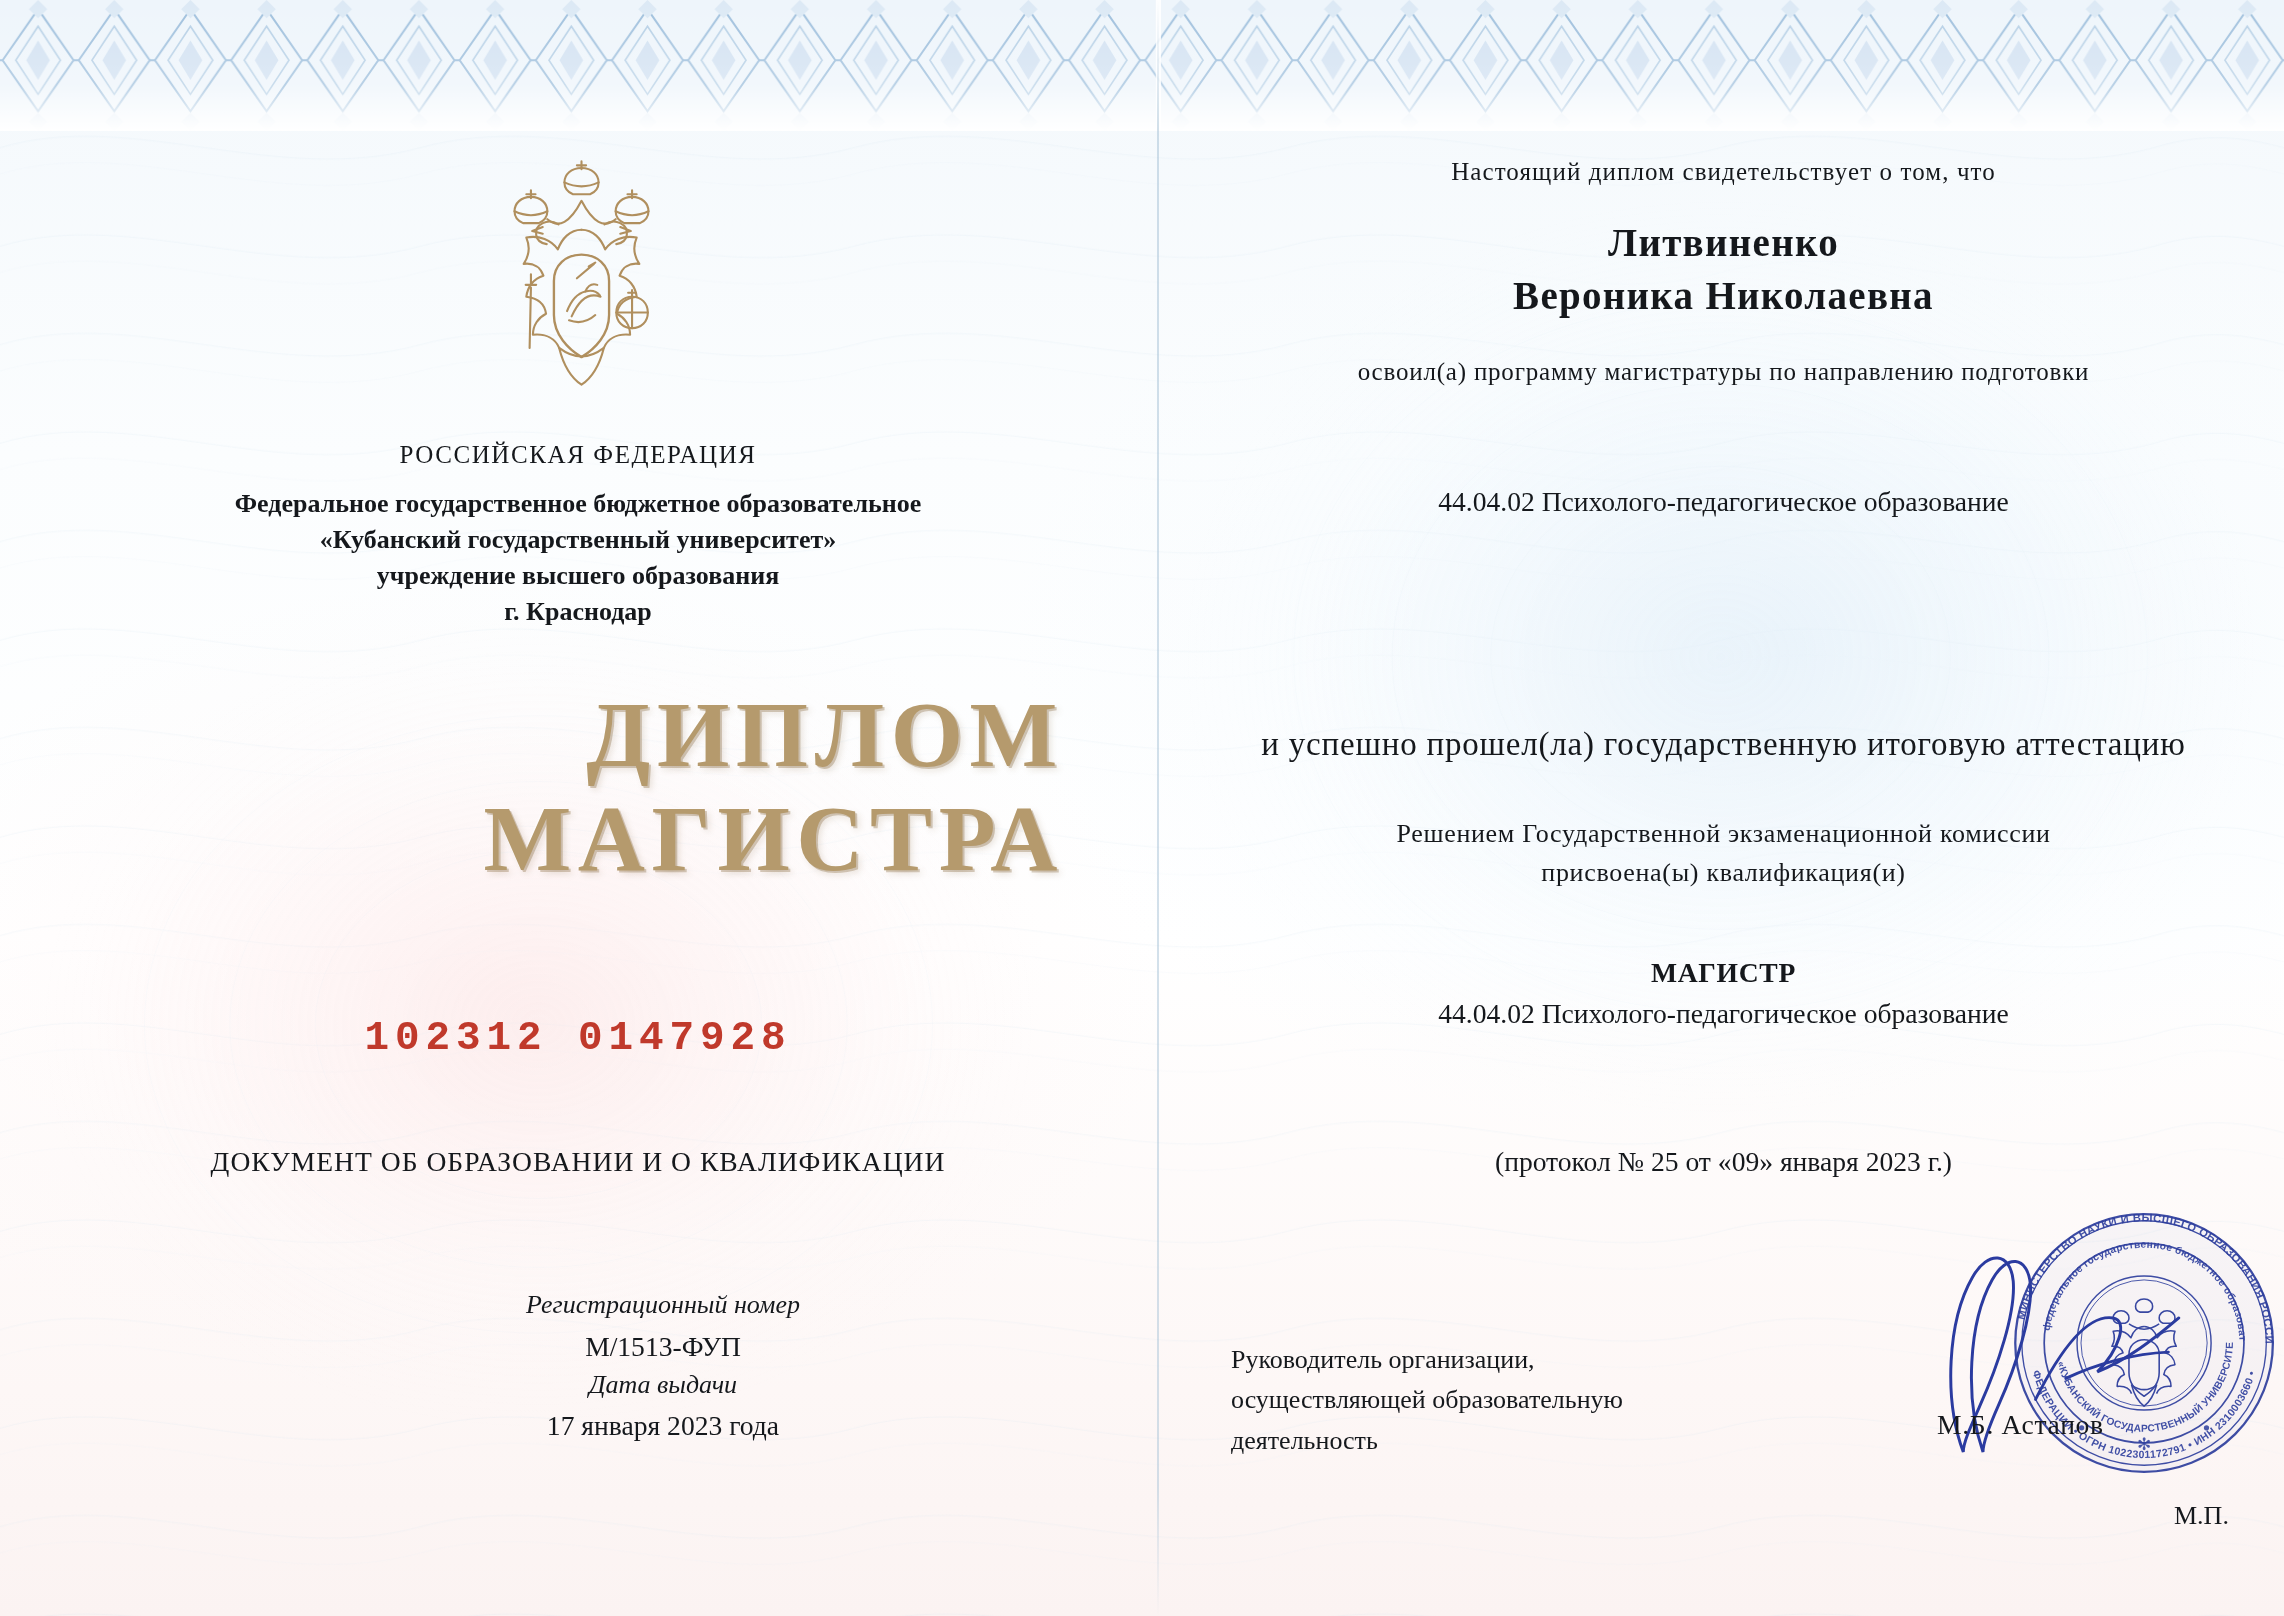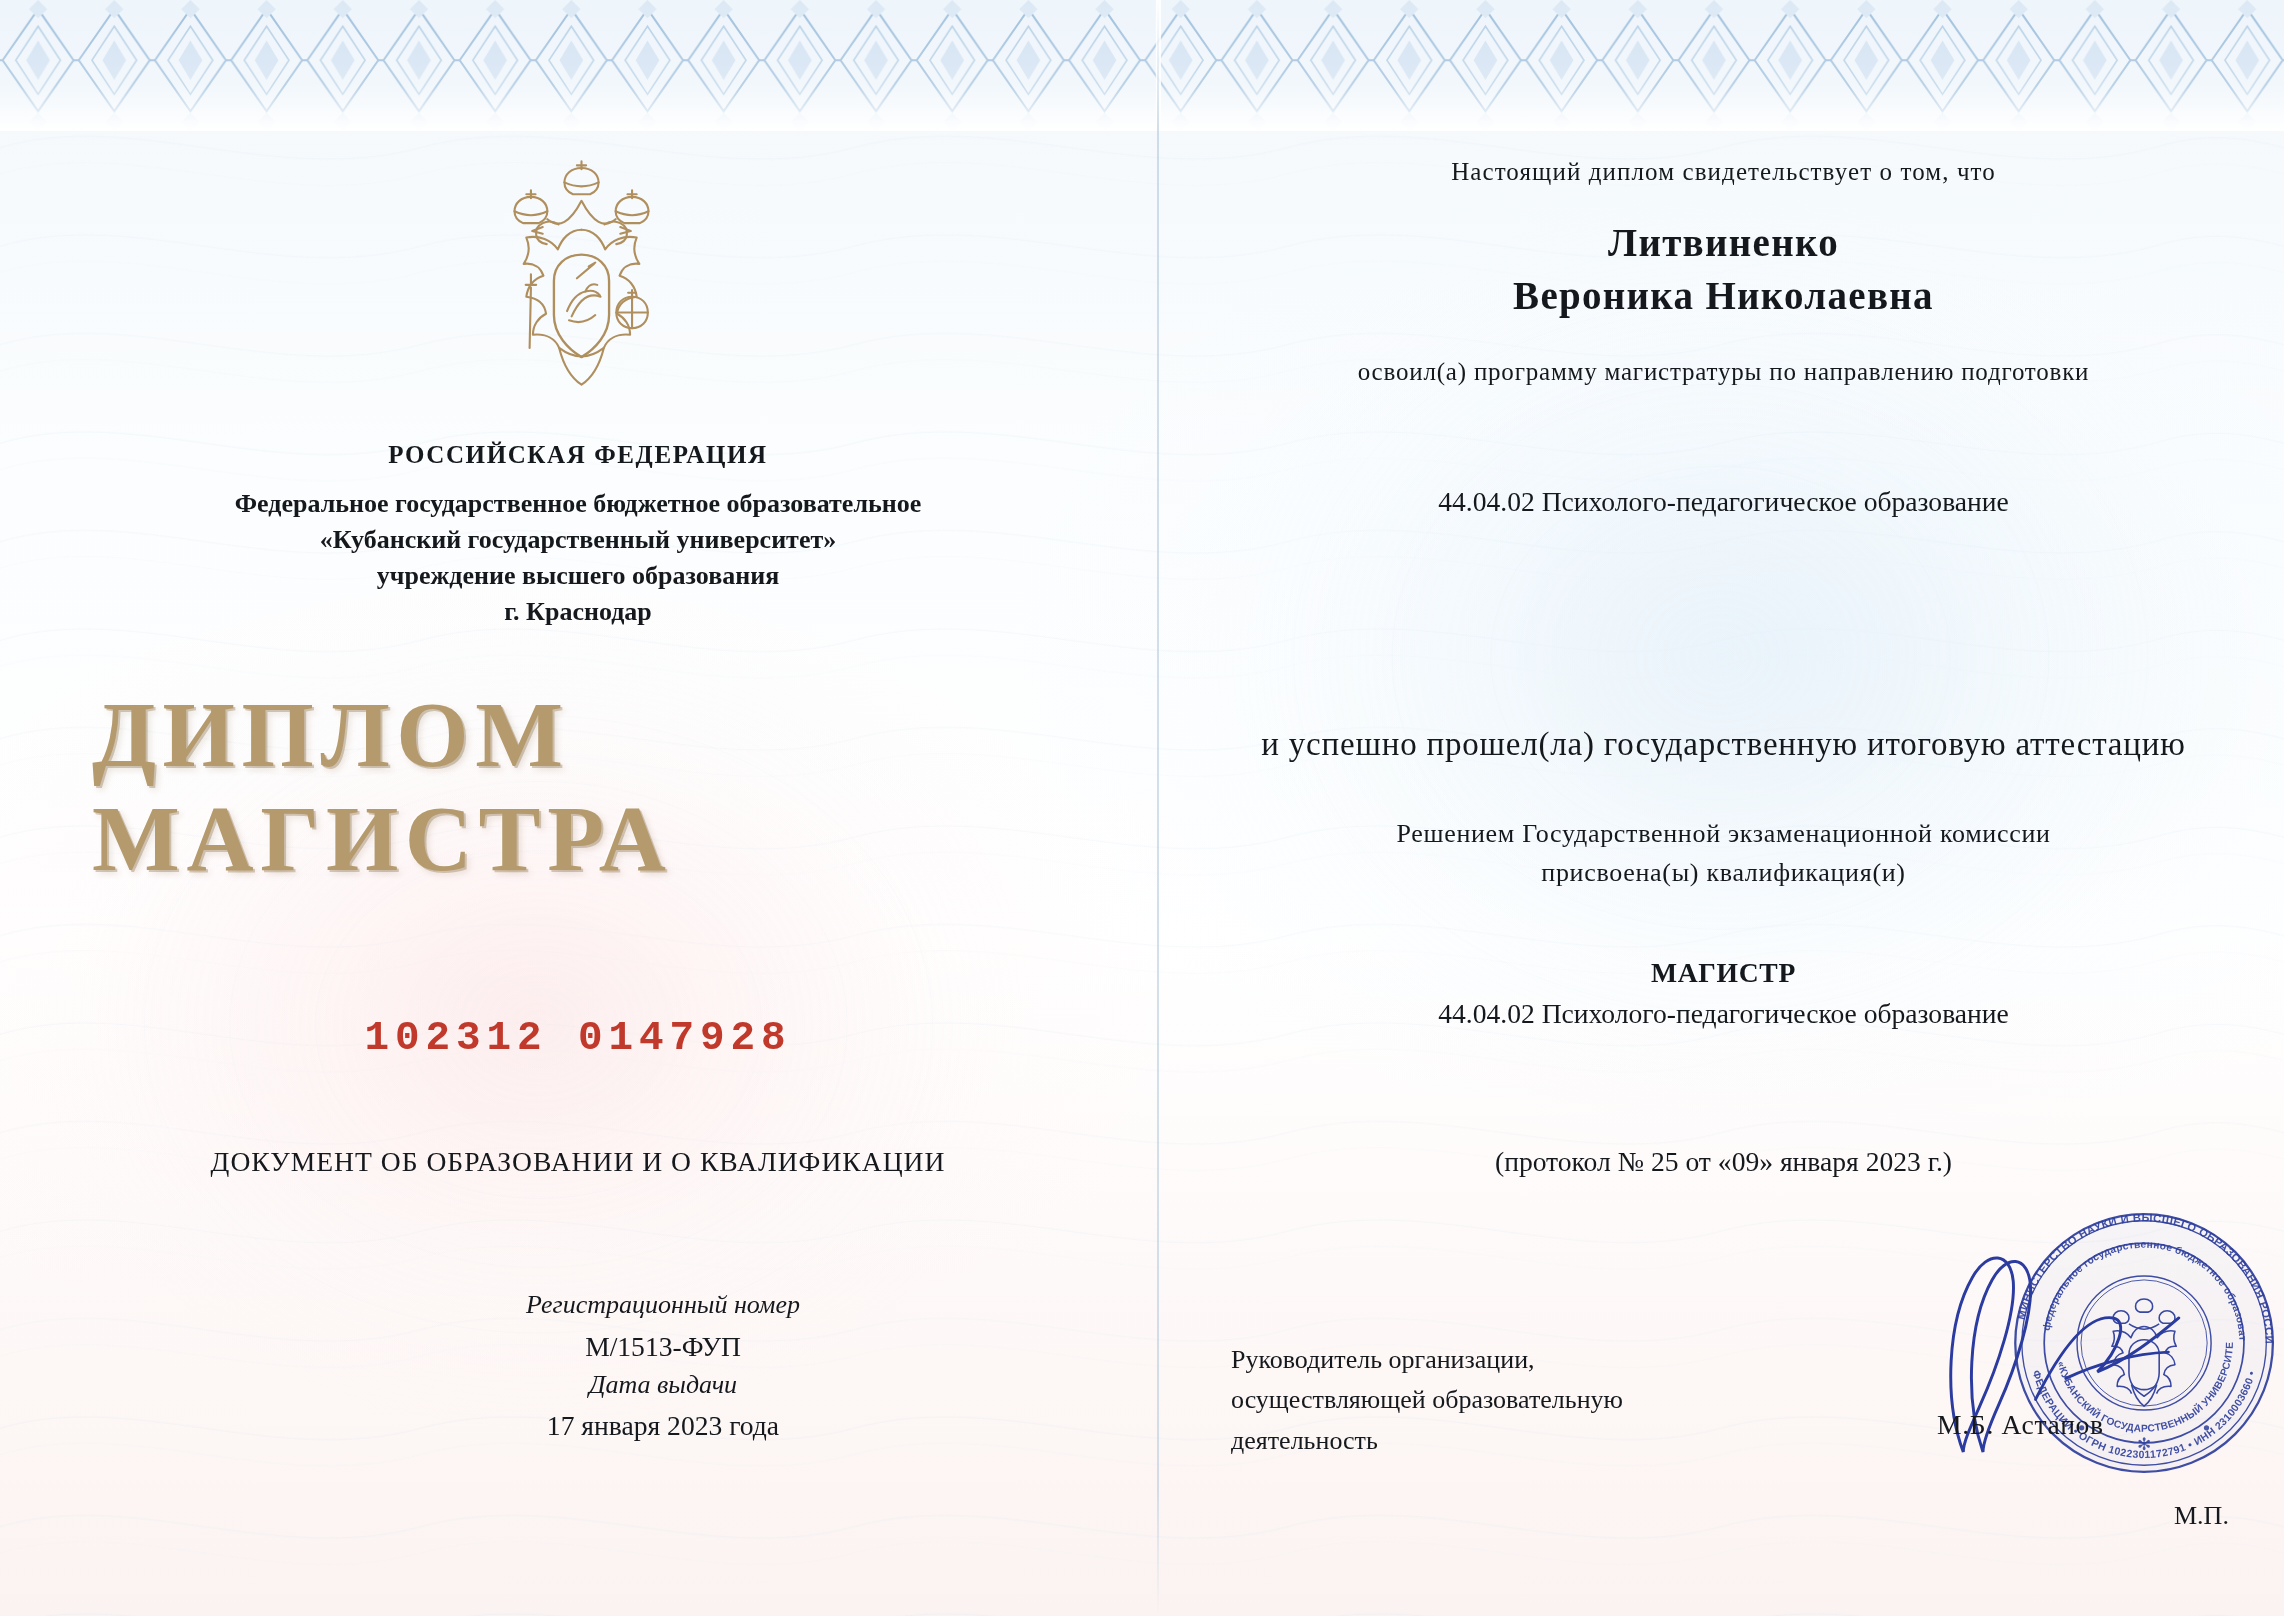--- a/index.html
+++ b/index.html
@@ -82,7 +82,7 @@
   .country {
     font-size: 25px;
     letter-spacing: 1.6px;
-    font-weight: 700;
+    font-weight: 400;
     color: #15181c;
     margin-bottom: 17px;
   }

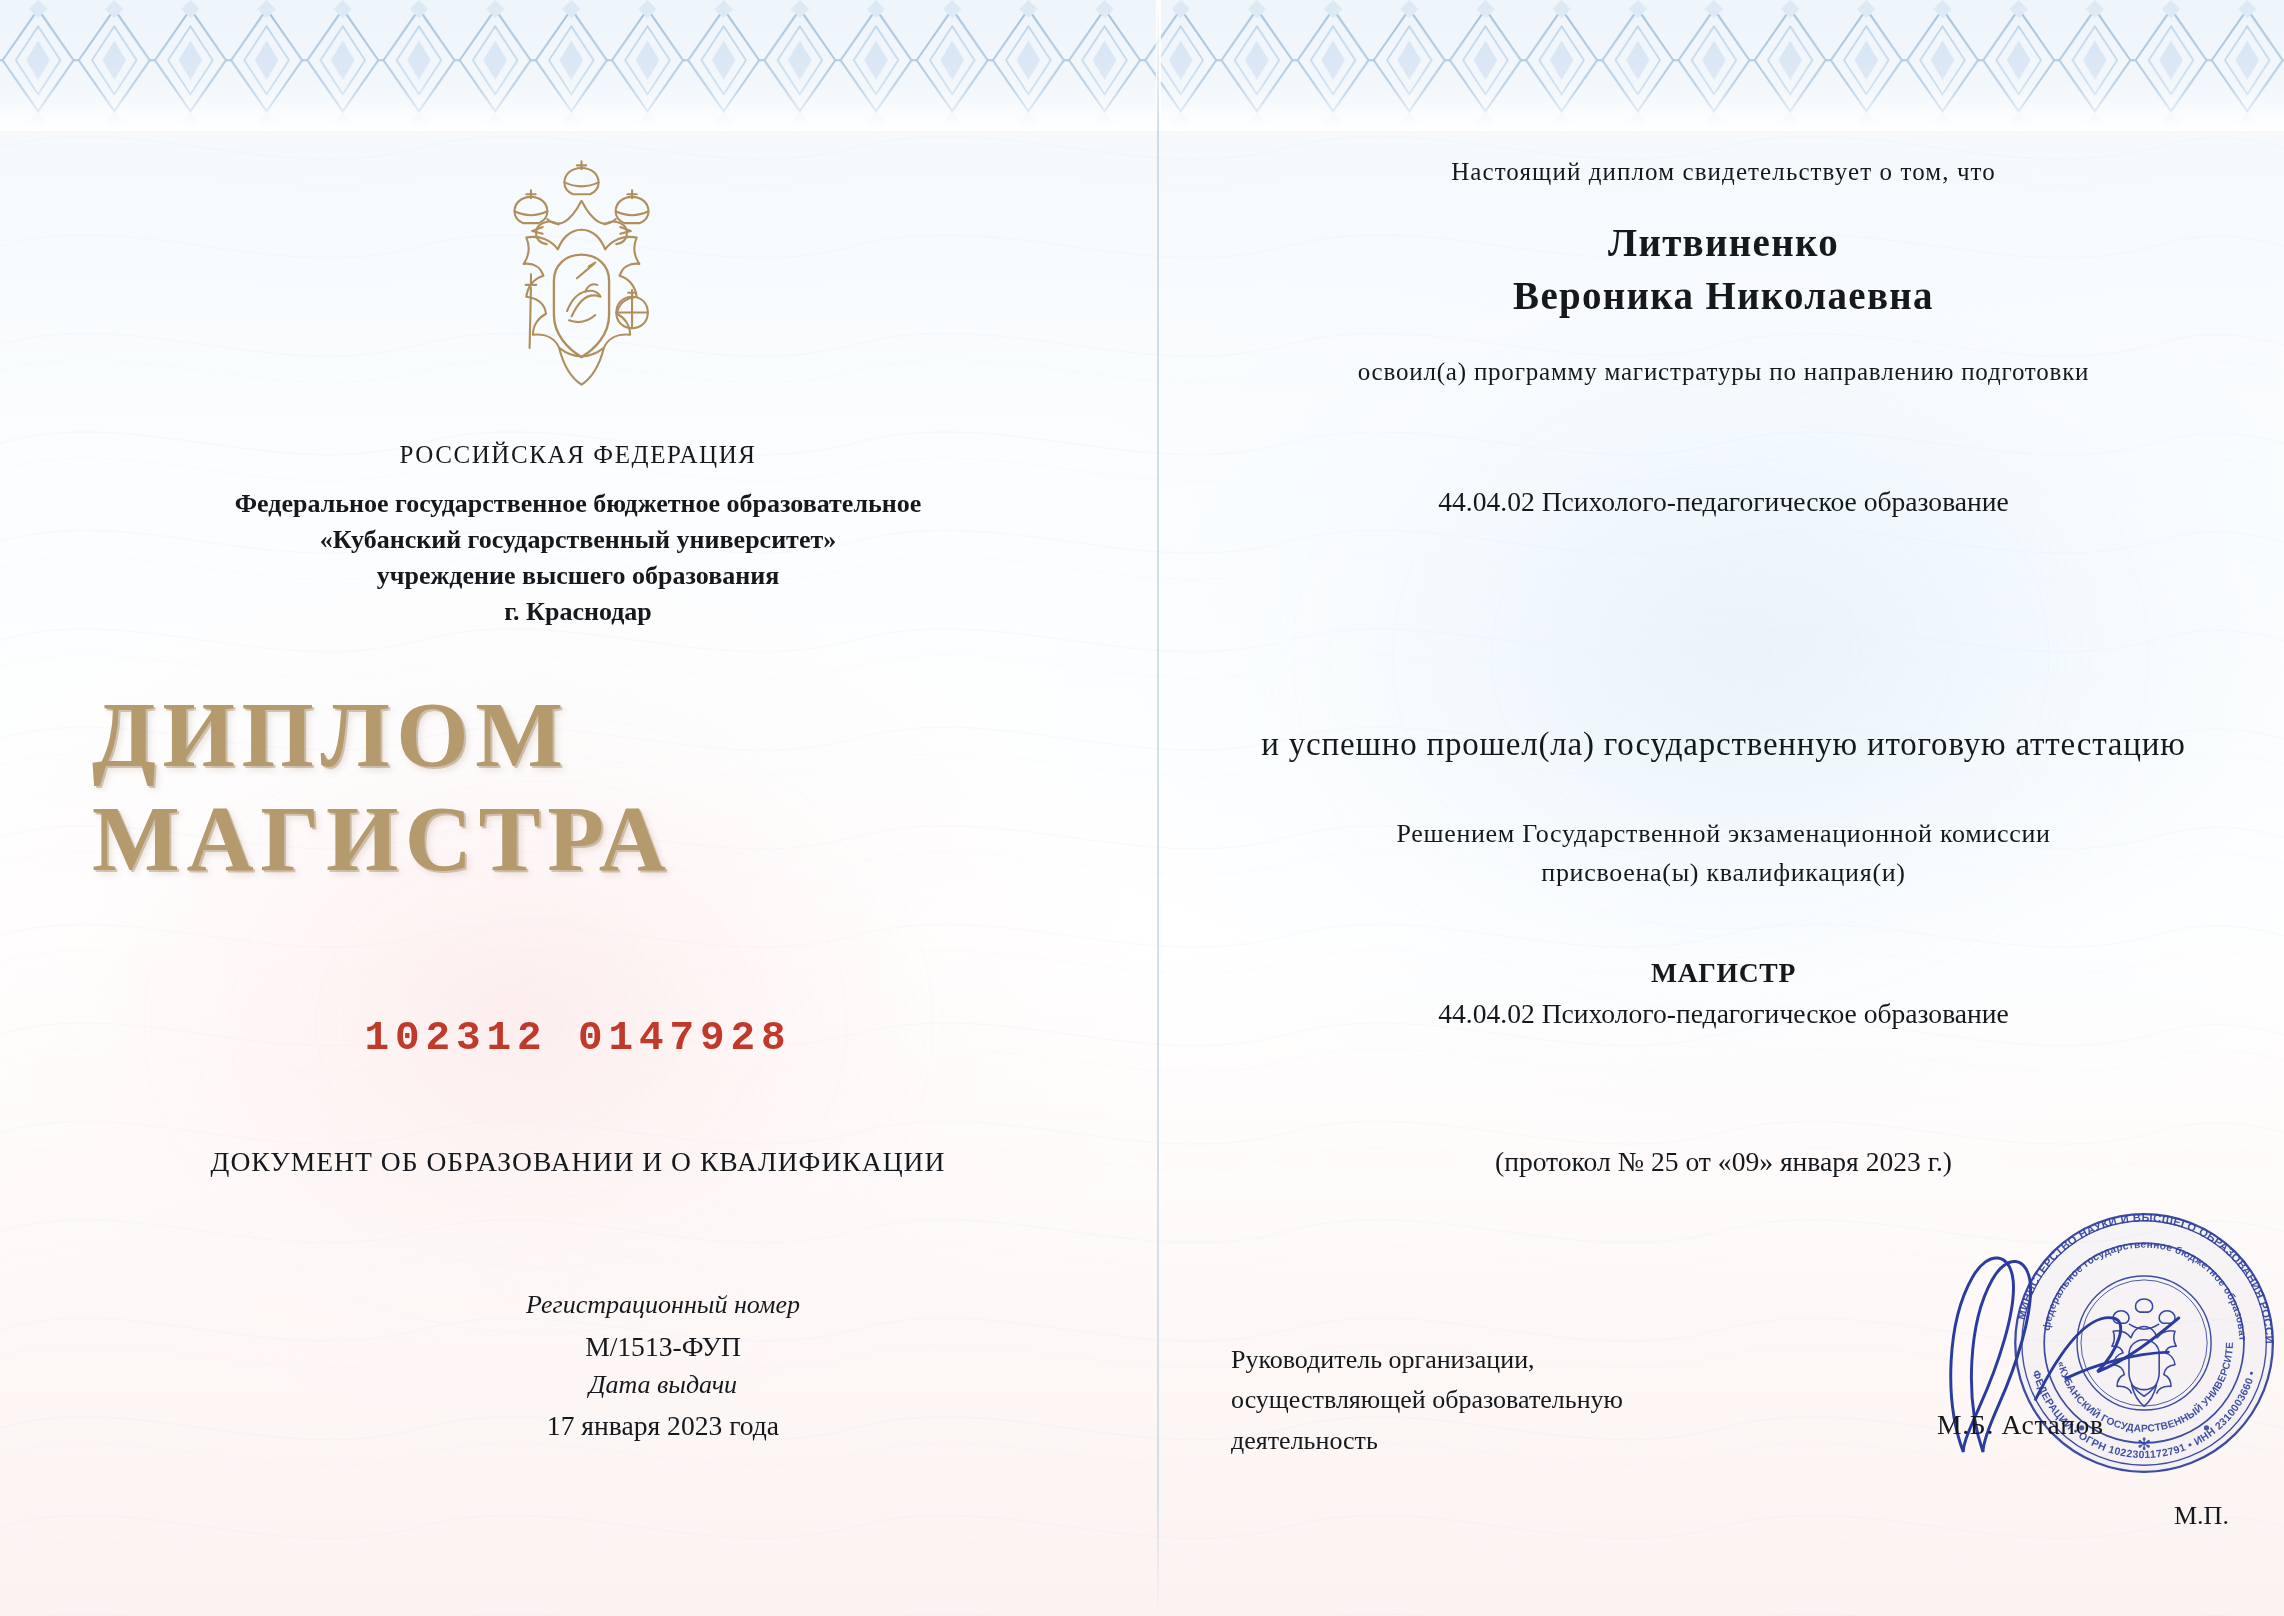--- a/index.html
+++ b/index.html
@@ -98,7 +98,7 @@
     left: 92px;
     top: 683px;
     width: 972px;
-    text-align: left;
+    text-align: right;
     font-family: "Liberation Serif", serif;
     font-weight: 700;
     font-size: 93px;

